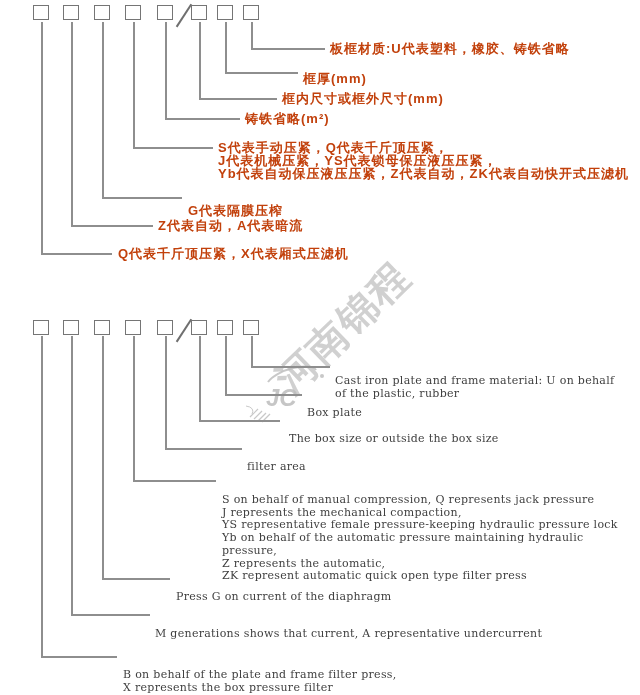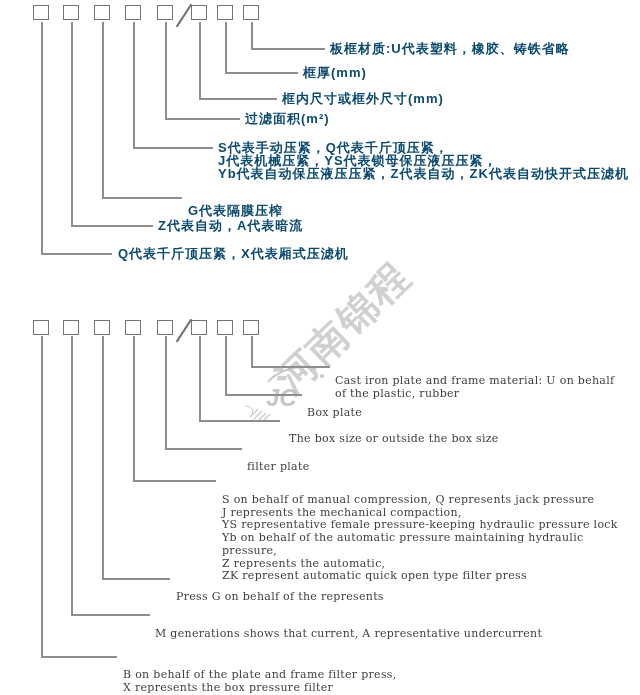--- a/index.html
+++ b/index.html
@@ -10,7 +10,7 @@
   .hl{position:absolute;height:1.6px;background:#8e8e8e;}
   .slash{position:absolute;width:1.7px;height:27px;background:#6f6f6f;transform:rotate(33deg);}
   .cn{position:absolute;font-family:"Liberation Sans",sans-serif;font-size:13px;line-height:13.2px;
-      font-weight:bold;color:#0c4a6e;letter-spacing:1px;white-space:pre-line;}
+      font-weight:bold;color:#c2410c;letter-spacing:1px;white-space:pre-line;}
   .en{position:absolute;font-family:"DejaVu Serif",serif;font-size:11px;line-height:12.7px;
       color:#3f3f3f;letter-spacing:0.3px;white-space:pre-line;margin-top:20px;}
   .wm-text{position:absolute;left:238px;top:300px;width:210px;text-align:center;

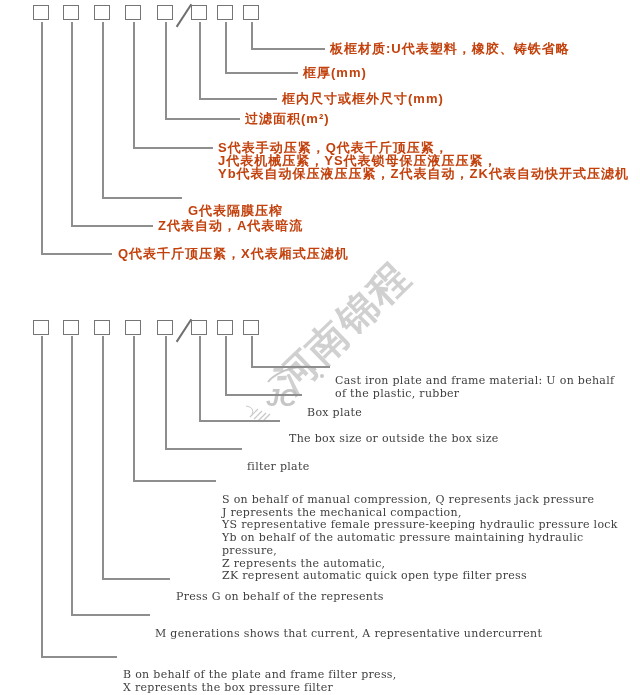--- a/index.html
+++ b/index.html
@@ -69,7 +69,7 @@
     <div class="hl" style="left:251px;top:48px;width:74px"></div>
 
     <div class="cn" style="left:330px;top:42px">板框材质:U代表塑料，橡胶、铸铁省略</div>
-    <div class="cn" style="left:303px;top:66px">框厚(mm)</div>
+    <div class="cn" style="left:303px;top:72px">框厚(mm)</div>
     <div class="cn" style="left:282px;top:92px">框内尺寸或框外尺寸(mm)</div>
     <div class="cn" style="left:245px;top:112px">过滤面积(m²)</div>
     <div class="cn" style="left:218px;top:141px">S代表手动压紧，Q代表千斤顶压紧，

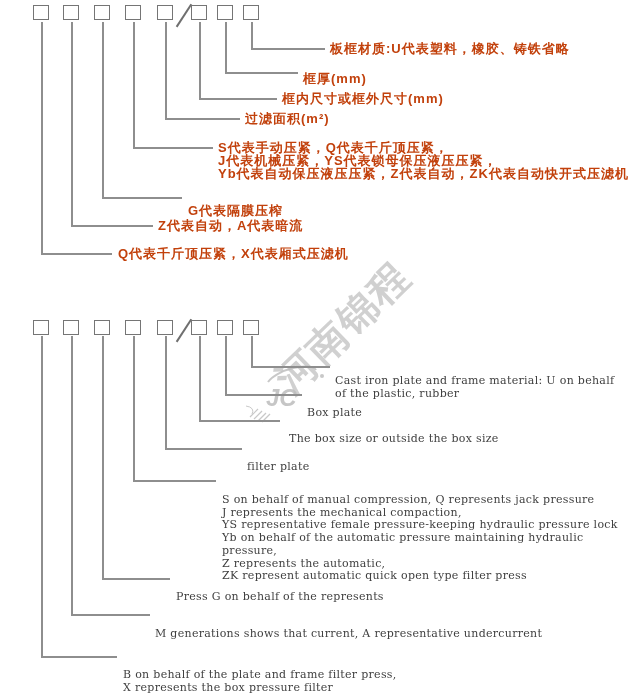--- a/index.html
+++ b/index.html
@@ -71,7 +71,7 @@
     <div class="cn" style="left:330px;top:42px">板框材质:U代表塑料，橡胶、铸铁省略</div>
     <div class="cn" style="left:303px;top:72px">框厚(mm)</div>
     <div class="cn" style="left:282px;top:92px">框内尺寸或框外尺寸(mm)</div>
-    <div class="cn" style="left:245px;top:112px">过滤面积(m²)</div>
+    <div class="cn" style="left:245px;top:112px">铸铁省略(m²)</div>
     <div class="cn" style="left:218px;top:141px">S代表手动压紧，Q代表千斤顶压紧，
 J代表机械压紧，YS代表锁母保压液压压紧，
 Yb代表自动保压液压压紧，Z代表自动，ZK代表自动快开式压滤机</div>

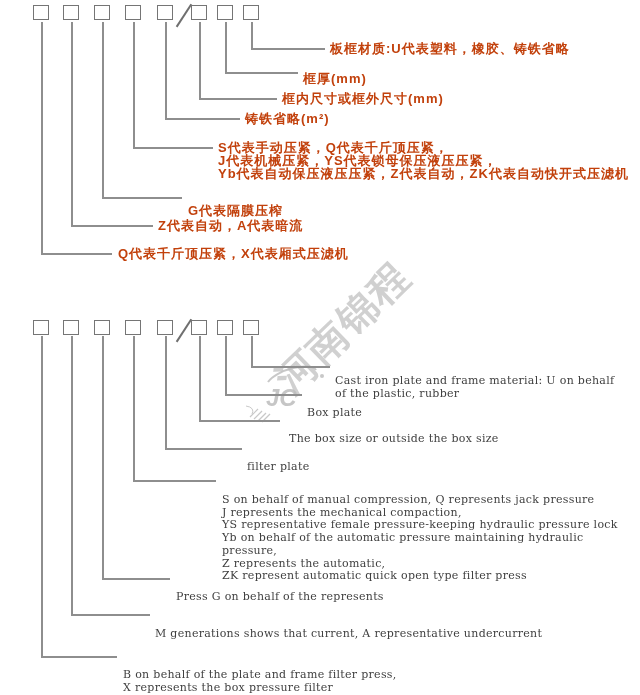--- a/index.html
+++ b/index.html
@@ -113,7 +113,7 @@
 of the plastic, rubber</div>
     <div class="en" style="left:307px;top:387px">Box plate</div>
     <div class="en" style="left:289px;top:413px">The box size or outside the box size</div>
-    <div class="en" style="left:247px;top:441px">filter plate</div>
+    <div class="en" style="left:247px;top:441px">filter area</div>
     <div class="en" style="left:222px;top:474px">S on behalf of manual compression, Q represents jack pressure
 J represents the mechanical compaction,
 YS representative female pressure-keeping hydraulic pressure lock

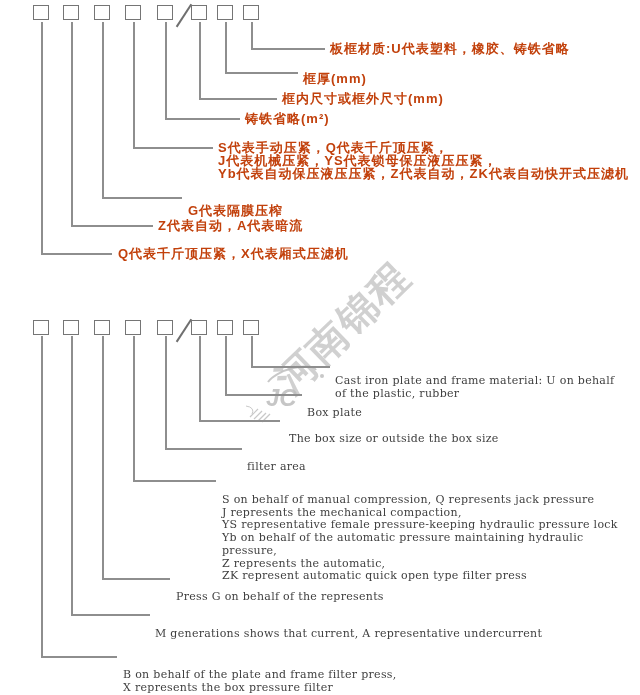--- a/index.html
+++ b/index.html
@@ -120,7 +120,7 @@
 Yb on behalf of the automatic pressure maintaining hydraulic pressure,
 Z represents the automatic,
 ZK represent automatic quick open type filter press</div>
-    <div class="en" style="left:176px;top:571px">Press G on behalf of the represents</div>
+    <div class="en" style="left:176px;top:571px">Press G on current of the diaphragm</div>
     <div class="en" style="left:155px;top:608px">M generations shows that current, A representative undercurrent</div>
     <div class="en" style="left:123px;top:649px">B on behalf of the plate and frame filter press,
 X represents the box pressure filter</div>

